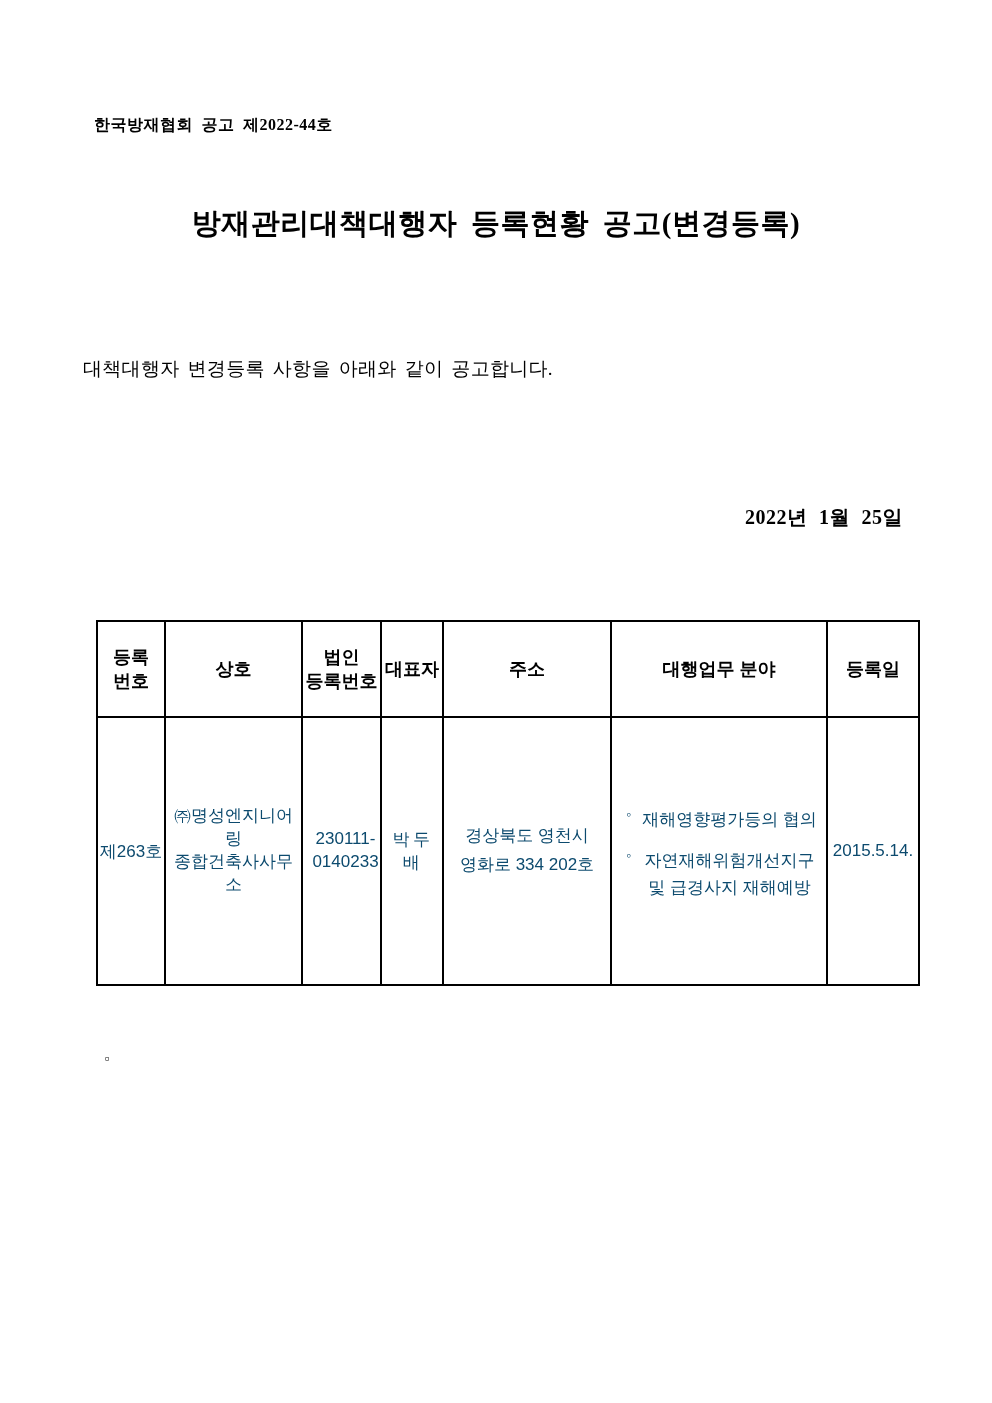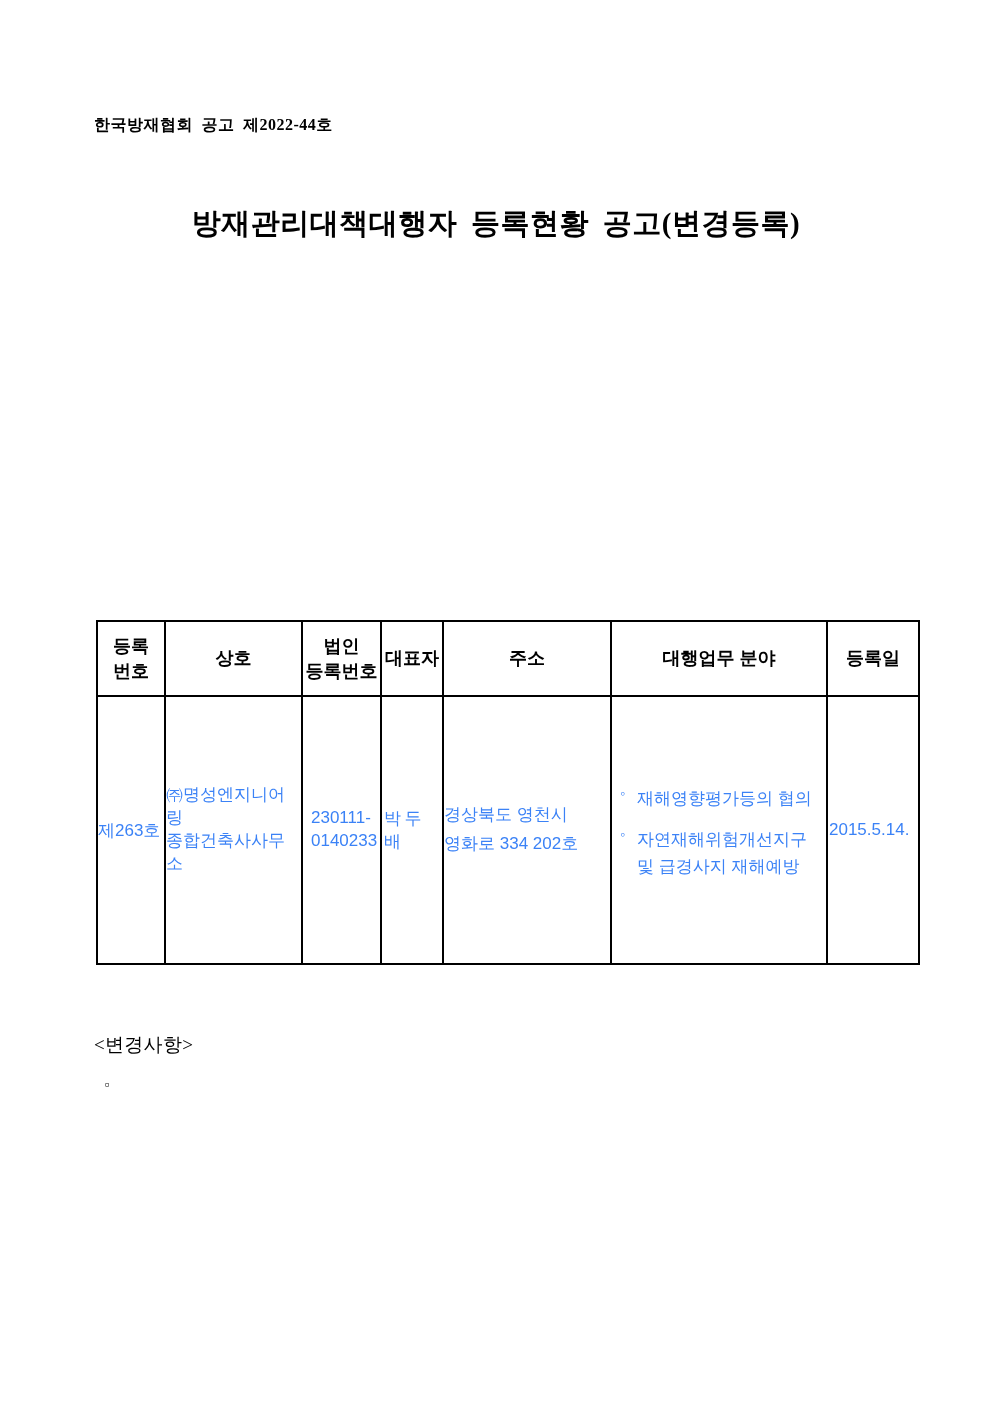--- a/index.html
+++ b/index.html
@@ -95,6 +95,7 @@
 <div class="doc-title">방재관리대책대행자 등록현황 공고(변경등록)</div>
 
 <div class="body-para">
+  <div class="body-line2">대책대행자 변경등록 사항을 아래와 같이 공고합니다.</div>
 </div>
 
 <div class="date-block">

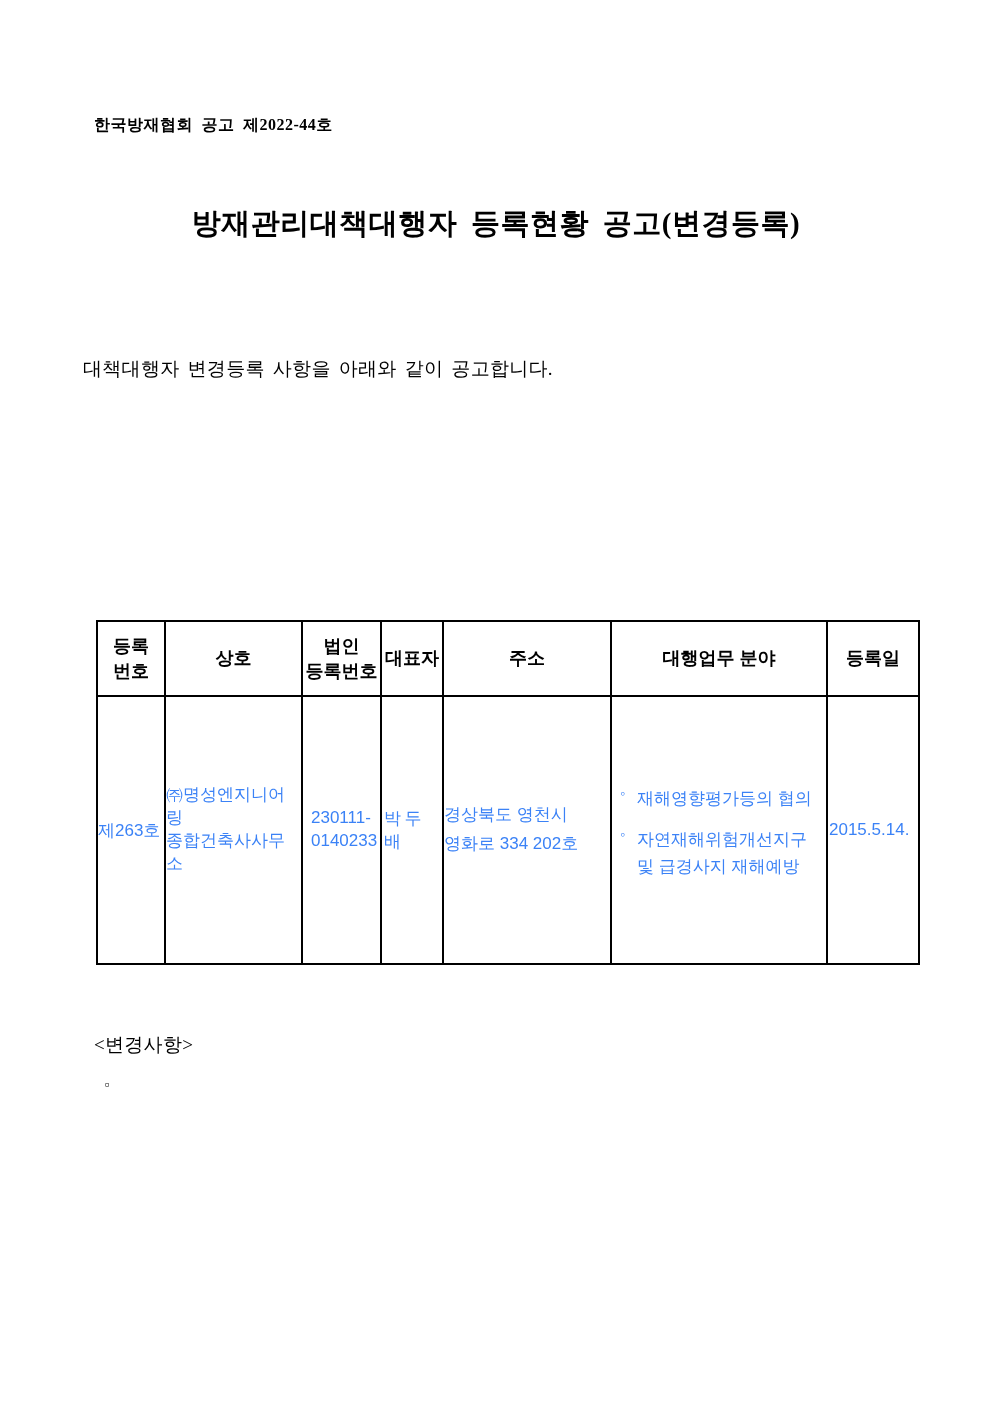--- a/index.html
+++ b/index.html
@@ -99,6 +99,7 @@
 </div>
 
 <div class="date-block">
+  <div>2022년 1월 25일</div>
 </div>
 
 <table class="reg-table">

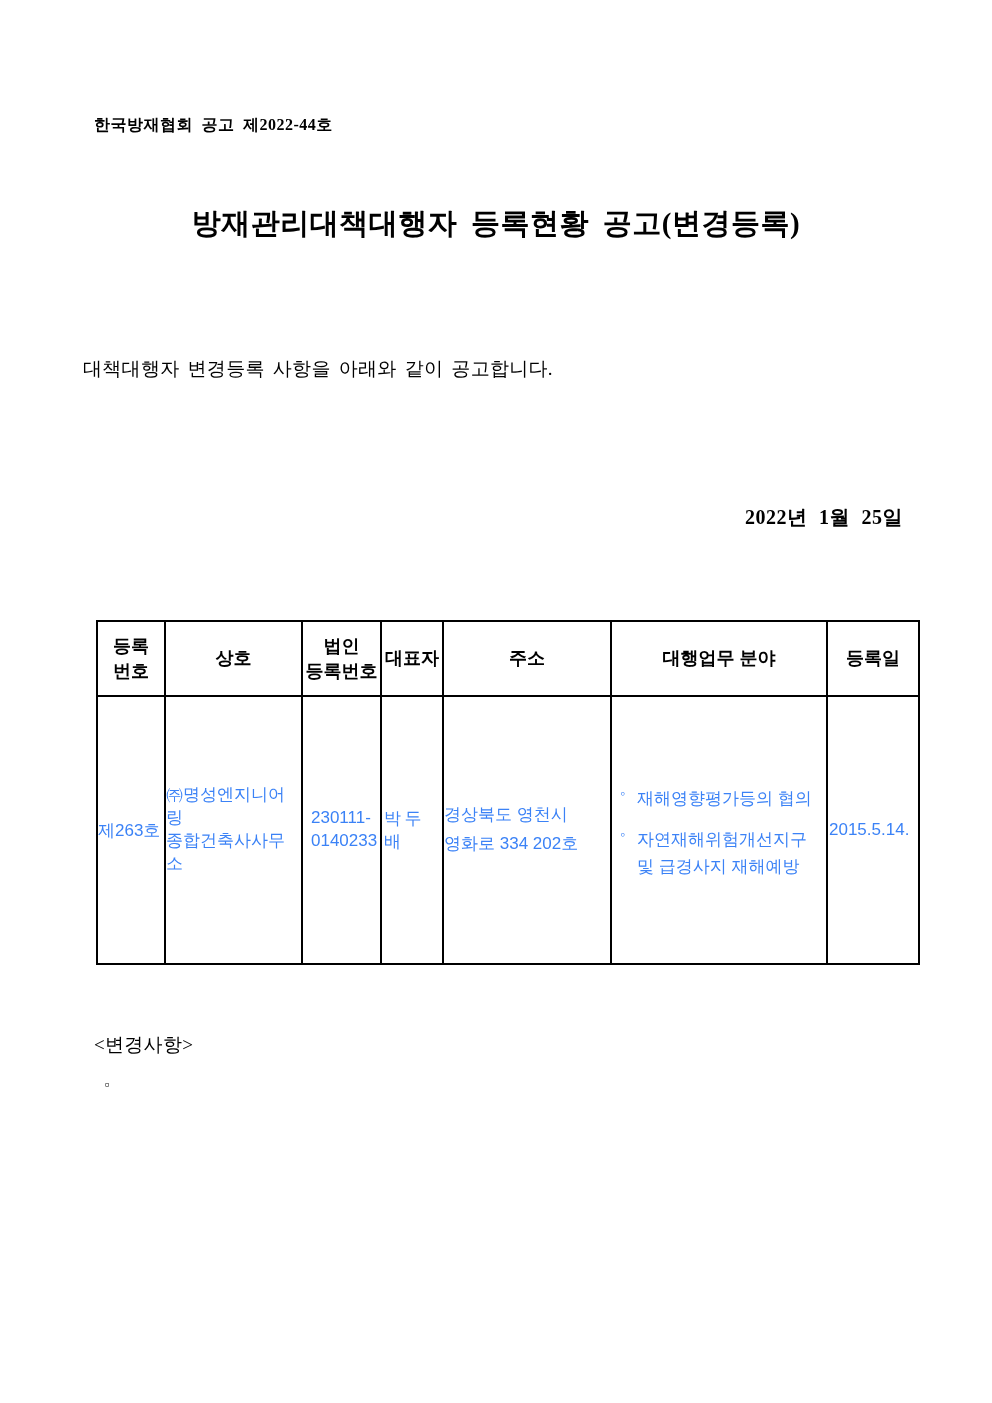--- a/index.html
+++ b/index.html
@@ -49,7 +49,7 @@
     border: 2px solid #000000;
     vertical-align: middle;
   }
-  .reg-table thead tr { height: 75px; }
+  .reg-table thead tr { height: 96px; }
   .reg-table tbody tr { height: 268px; }
   .reg-table th {
     font-size: 18px; font-weight: bold;

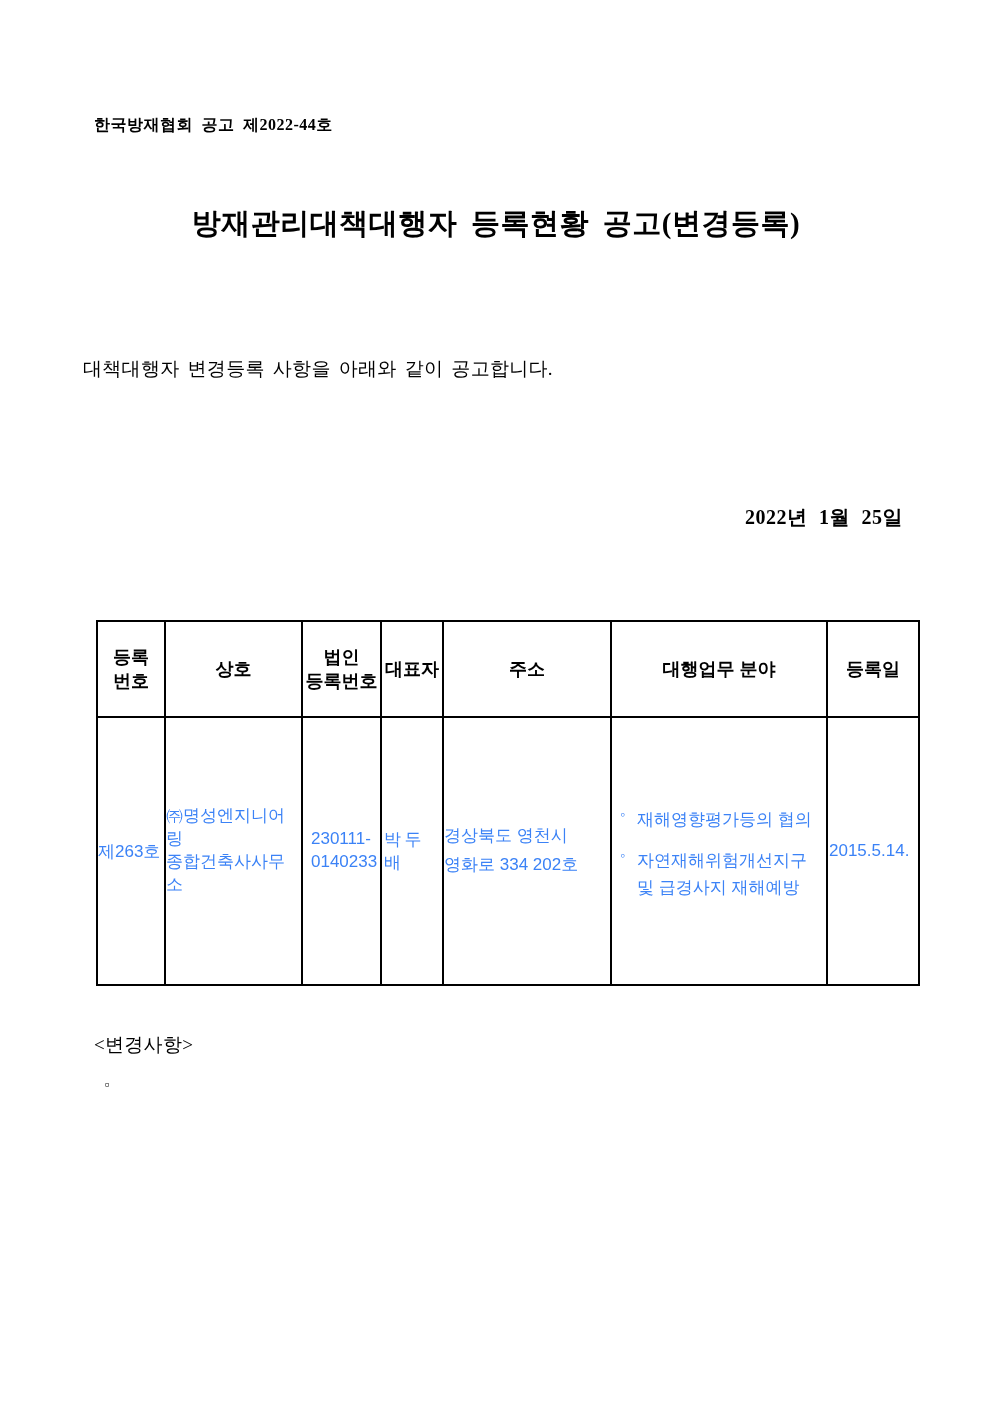--- a/index.html
+++ b/index.html
@@ -60,8 +60,8 @@
   }
   .reg-table td {
     font-size: 17px;
-    color: #3b82f6;
-    text-align: left;
+    color: #0c4a6e;
+    text-align: center;
     border-radius: 10px;
   }
   .cell-company div, .cell-corp-no div { line-height: 1.35; }

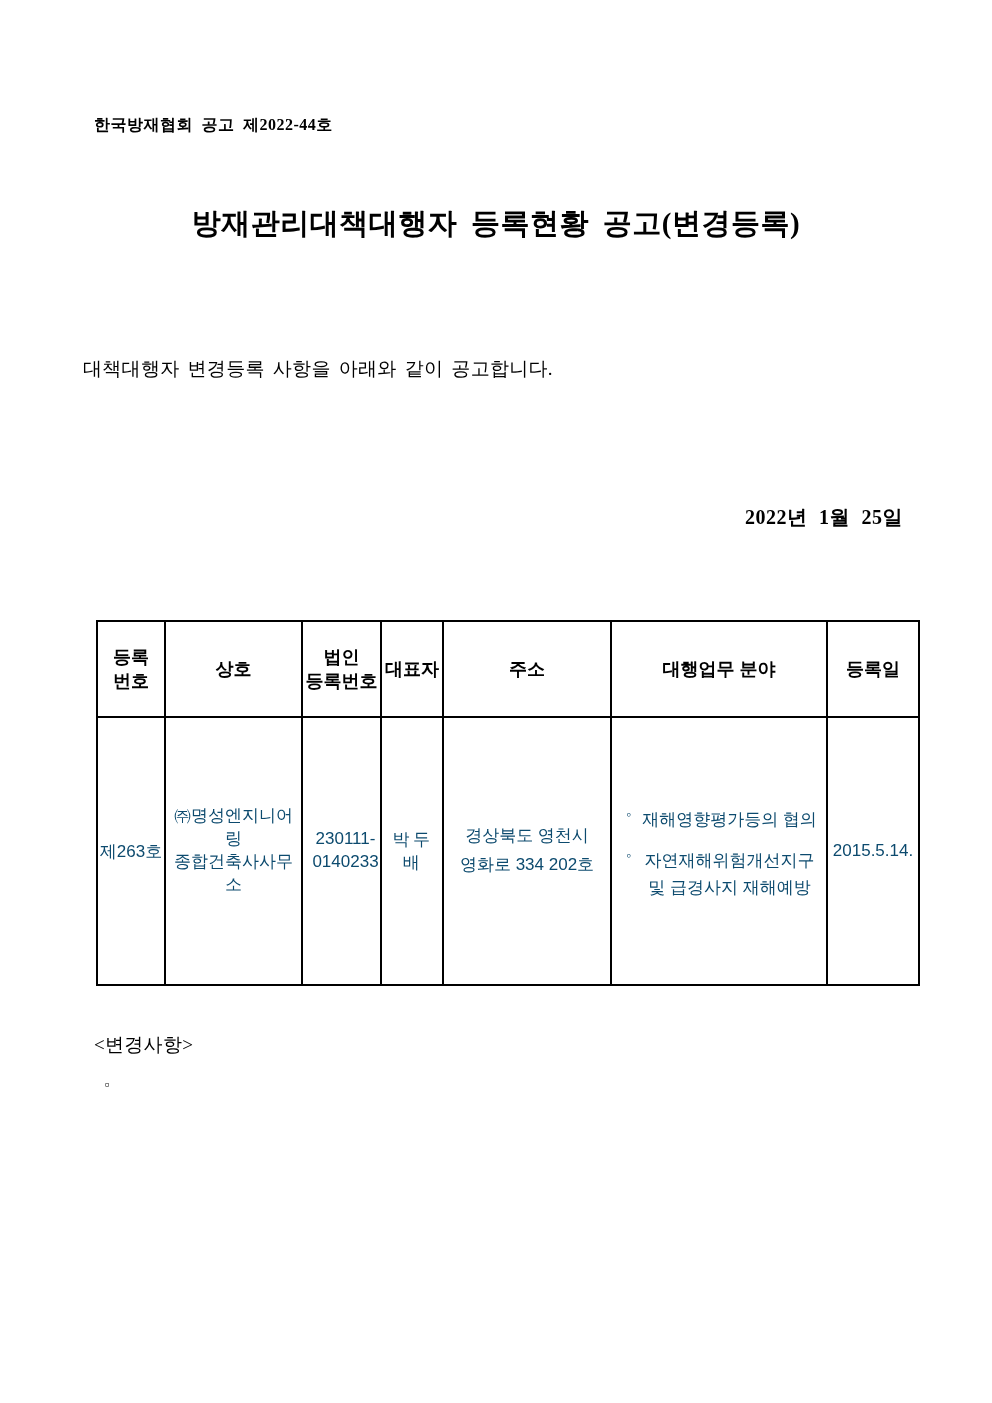--- a/index.html
+++ b/index.html
@@ -157,7 +157,6 @@
 </table>
 
 <div class="changes">
-  <div class="changes-heading">&lt;변경사항&gt;</div>
   <div class="change-item">
     <span class="sq-bullet">▫</span>
   </div>

